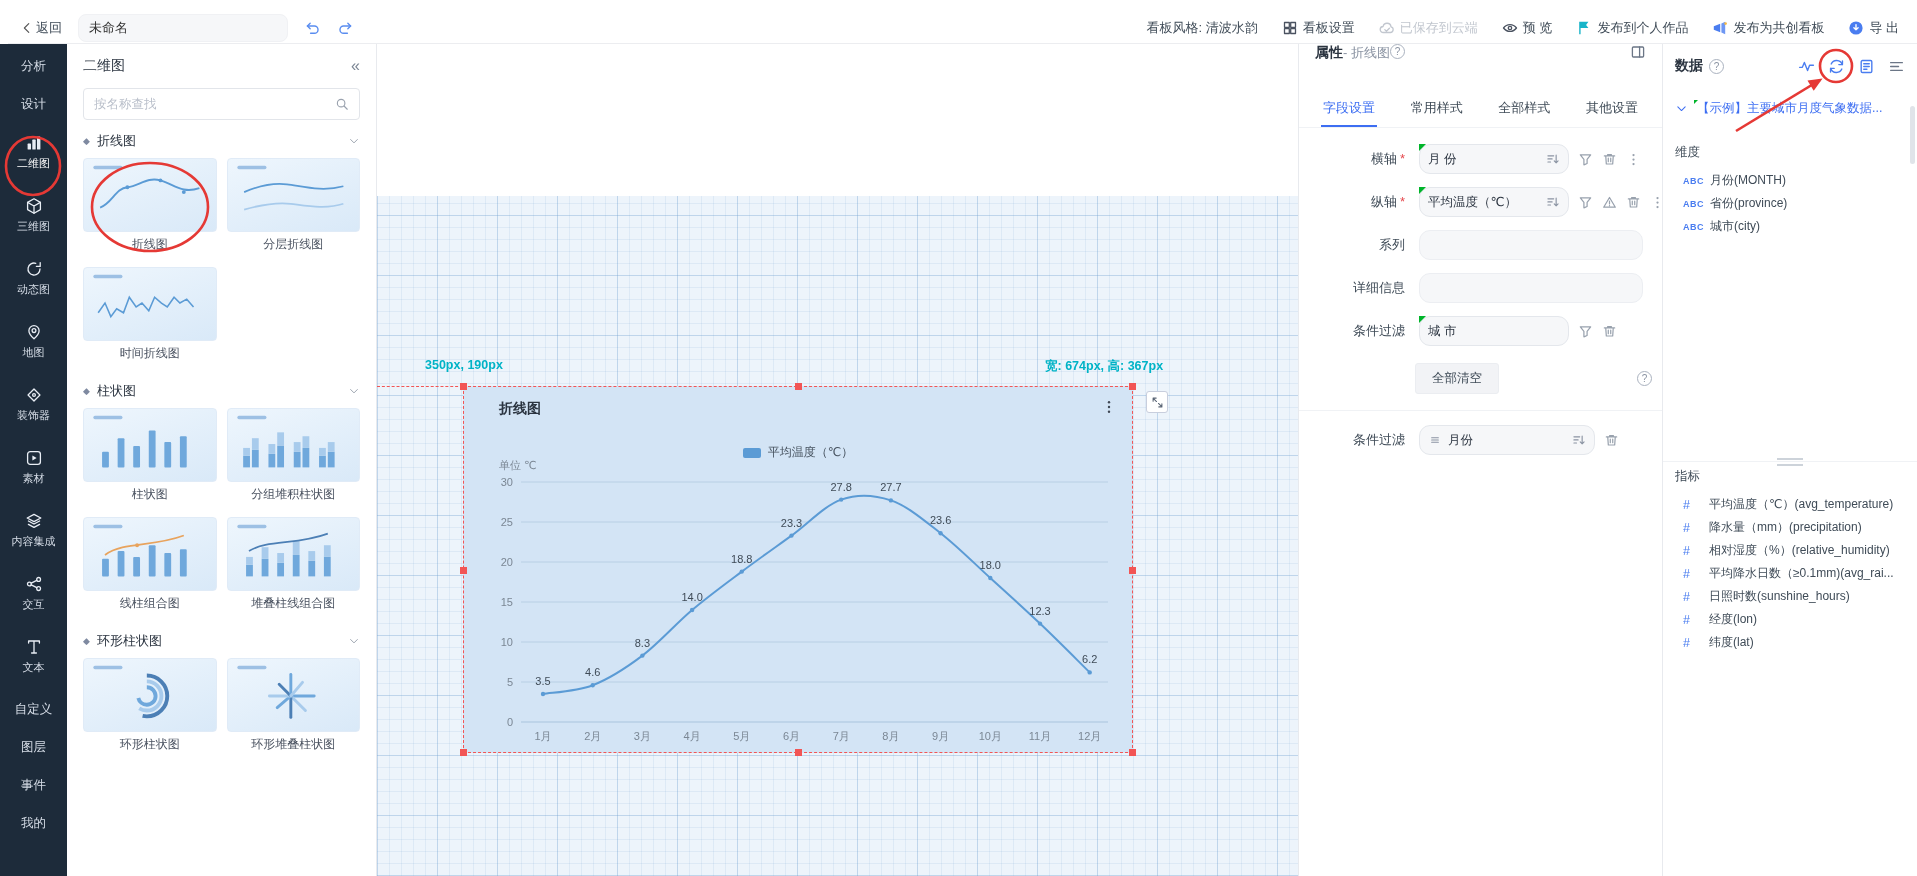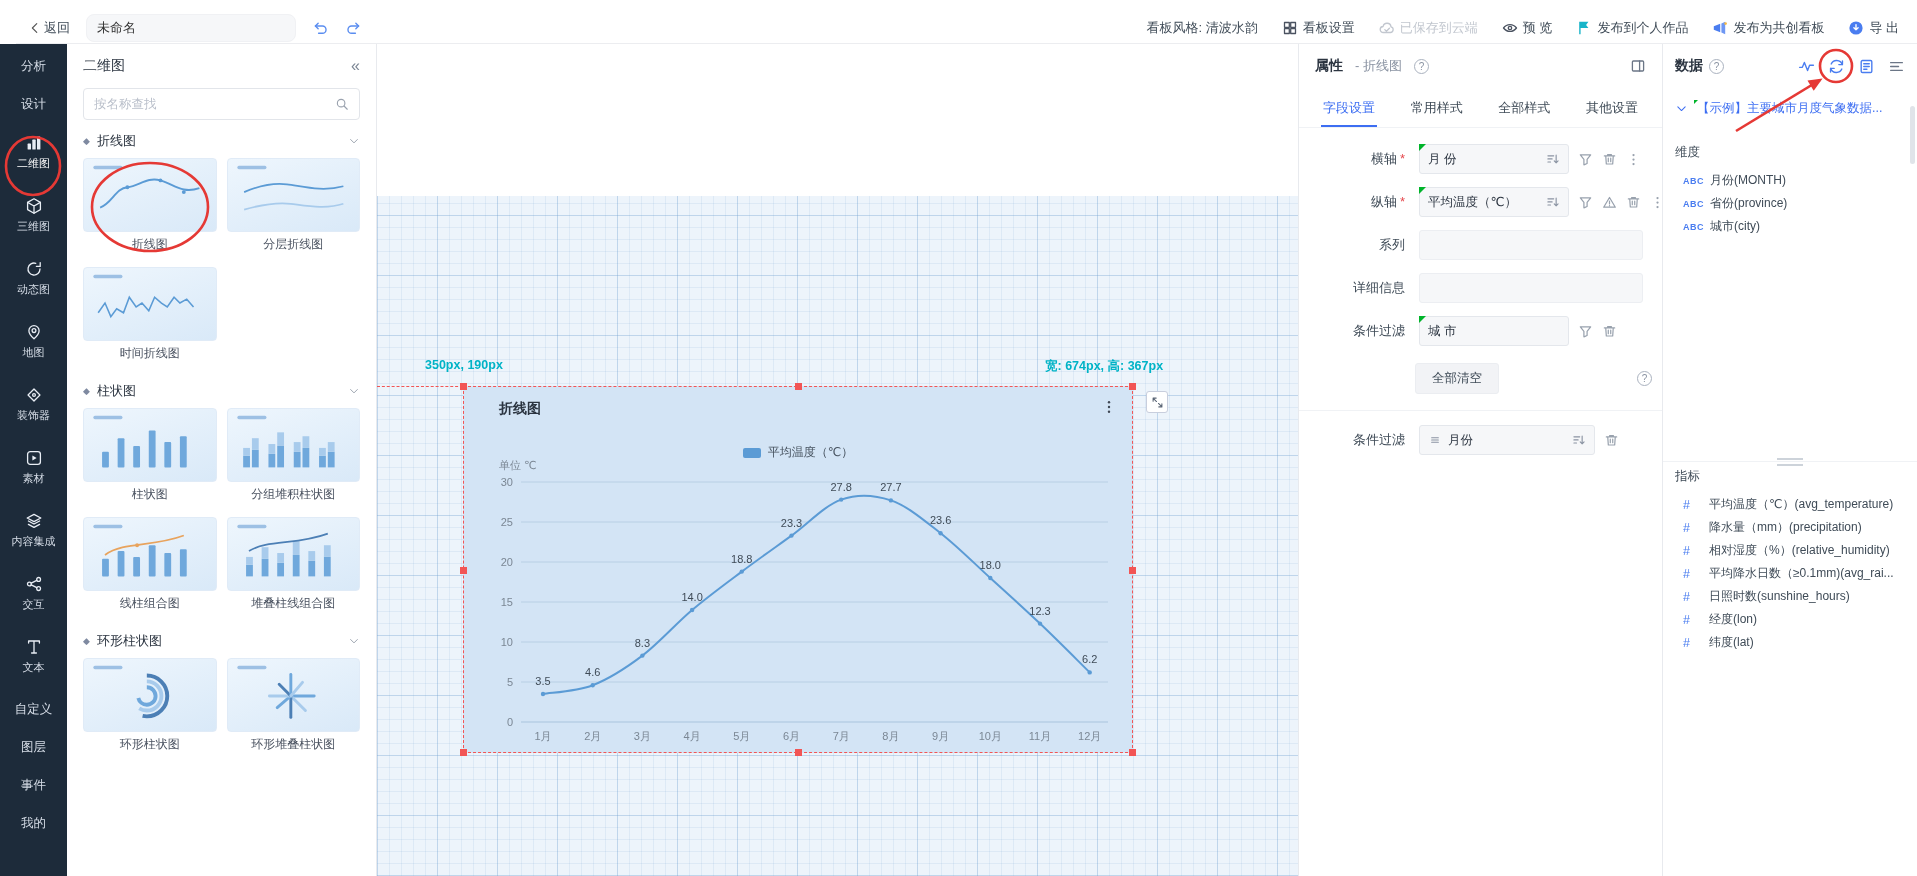--- a/index.html
+++ b/index.html
@@ -7,7 +7,7 @@
 body{font-family:"Liberation Sans","DejaVu Sans",sans-serif;background:#fff;position:relative;font-size:13px;color:#333}
 svg{display:block;width:100%;height:100%}
 
-.topbar{position:absolute;top:0;left:16px;right:0;height:44px;background:#fff;border-bottom:1px solid #ecedf0;display:flex;align-items:center;z-index:30;padding:12px 18px 0 12px}
+.topbar{position:absolute;top:0;left:8px;right:0;height:44px;background:#fff;border-bottom:1px solid #ecedf0;display:flex;align-items:center;z-index:30;padding:12px 18px 0 12px}
 .tb-left{display:flex;align-items:center;gap:16px}
 .back{display:flex;align-items:center;gap:2px;cursor:pointer;color:#3f4b57}
 .bic{width:14px;height:14px;color:#555;display:inline-block}

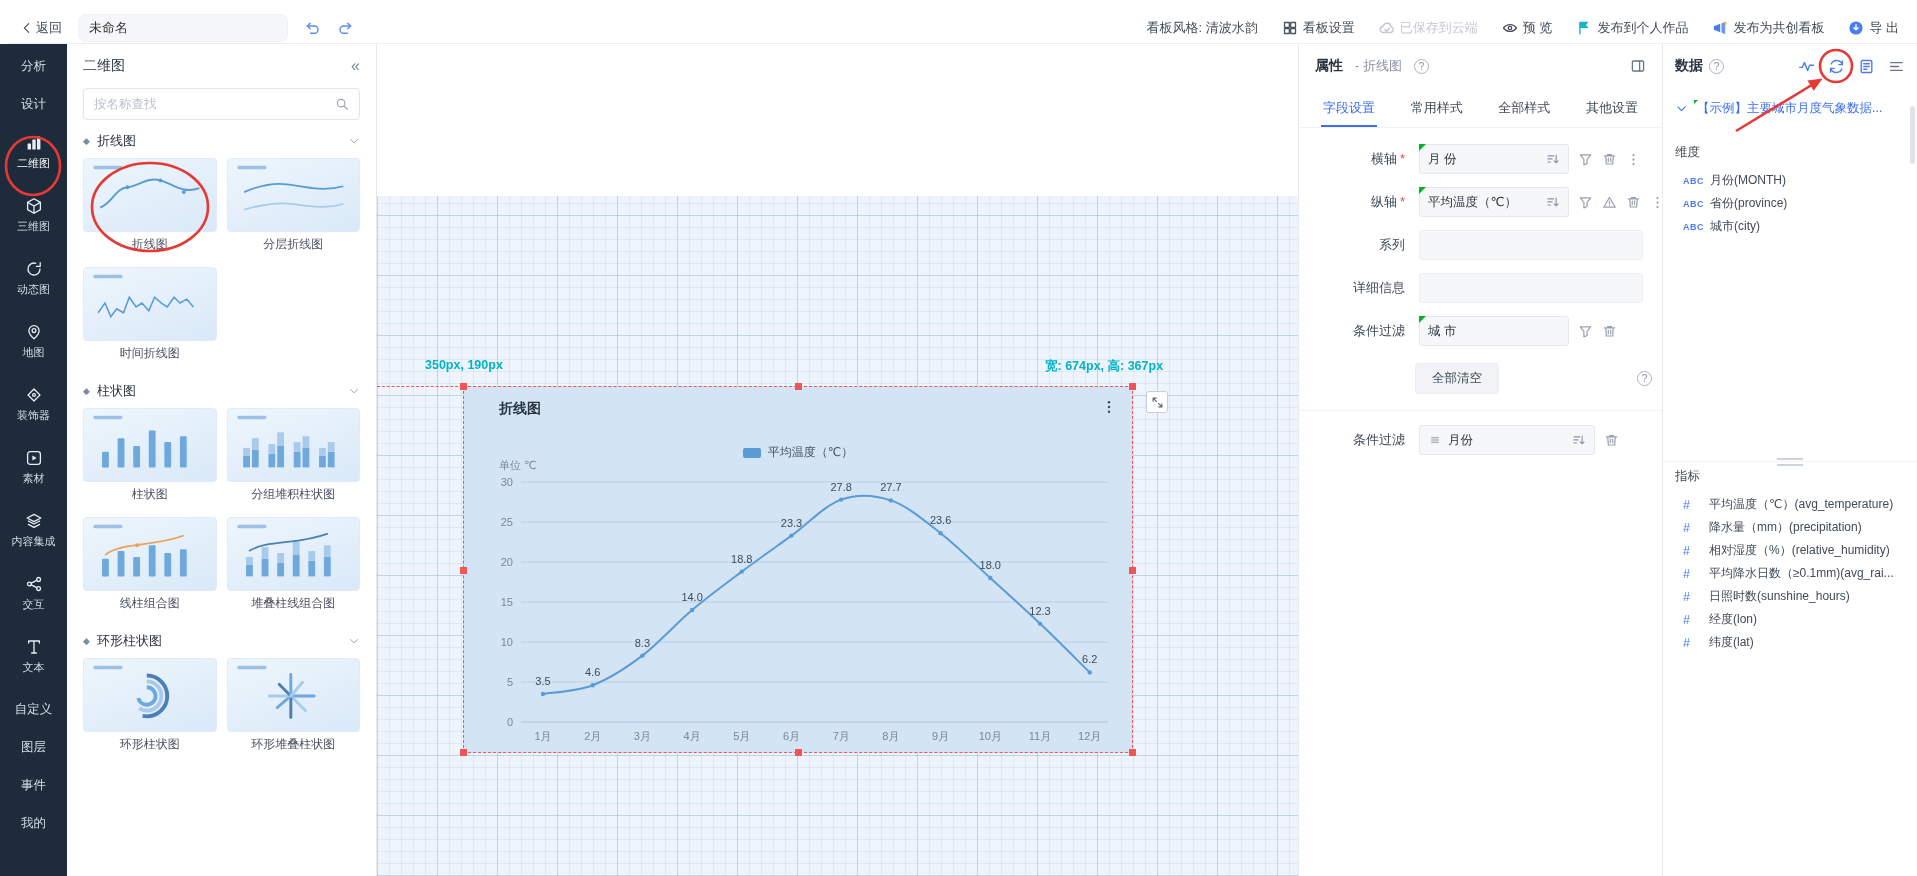--- a/index.html
+++ b/index.html
@@ -73,7 +73,7 @@
 .resize-btn svg{width:13px;height:13px}
 
 .props{position:absolute;top:44px;left:1298px;width:364px;bottom:0;background:#fff;border-left:1px solid #e8eaee;z-index:5}
-.props-head{height:44px;display:flex;align-items:center;gap:12px;padding:0 16px}
+.props-head{height:44px;display:flex;gap:0;padding:0 16px}
 .ph-title{font-size:14px;font-weight:bold;color:#2b3440}
 .ph-sub{font-size:13px;color:#8a93a2}
 .q-icon{width:15px;height:15px;border:1px solid #aab2bf;border-radius:50%;color:#8a93a2;font-size:10px;display:inline-flex;align-items:center;justify-content:center;cursor:pointer;flex:none}

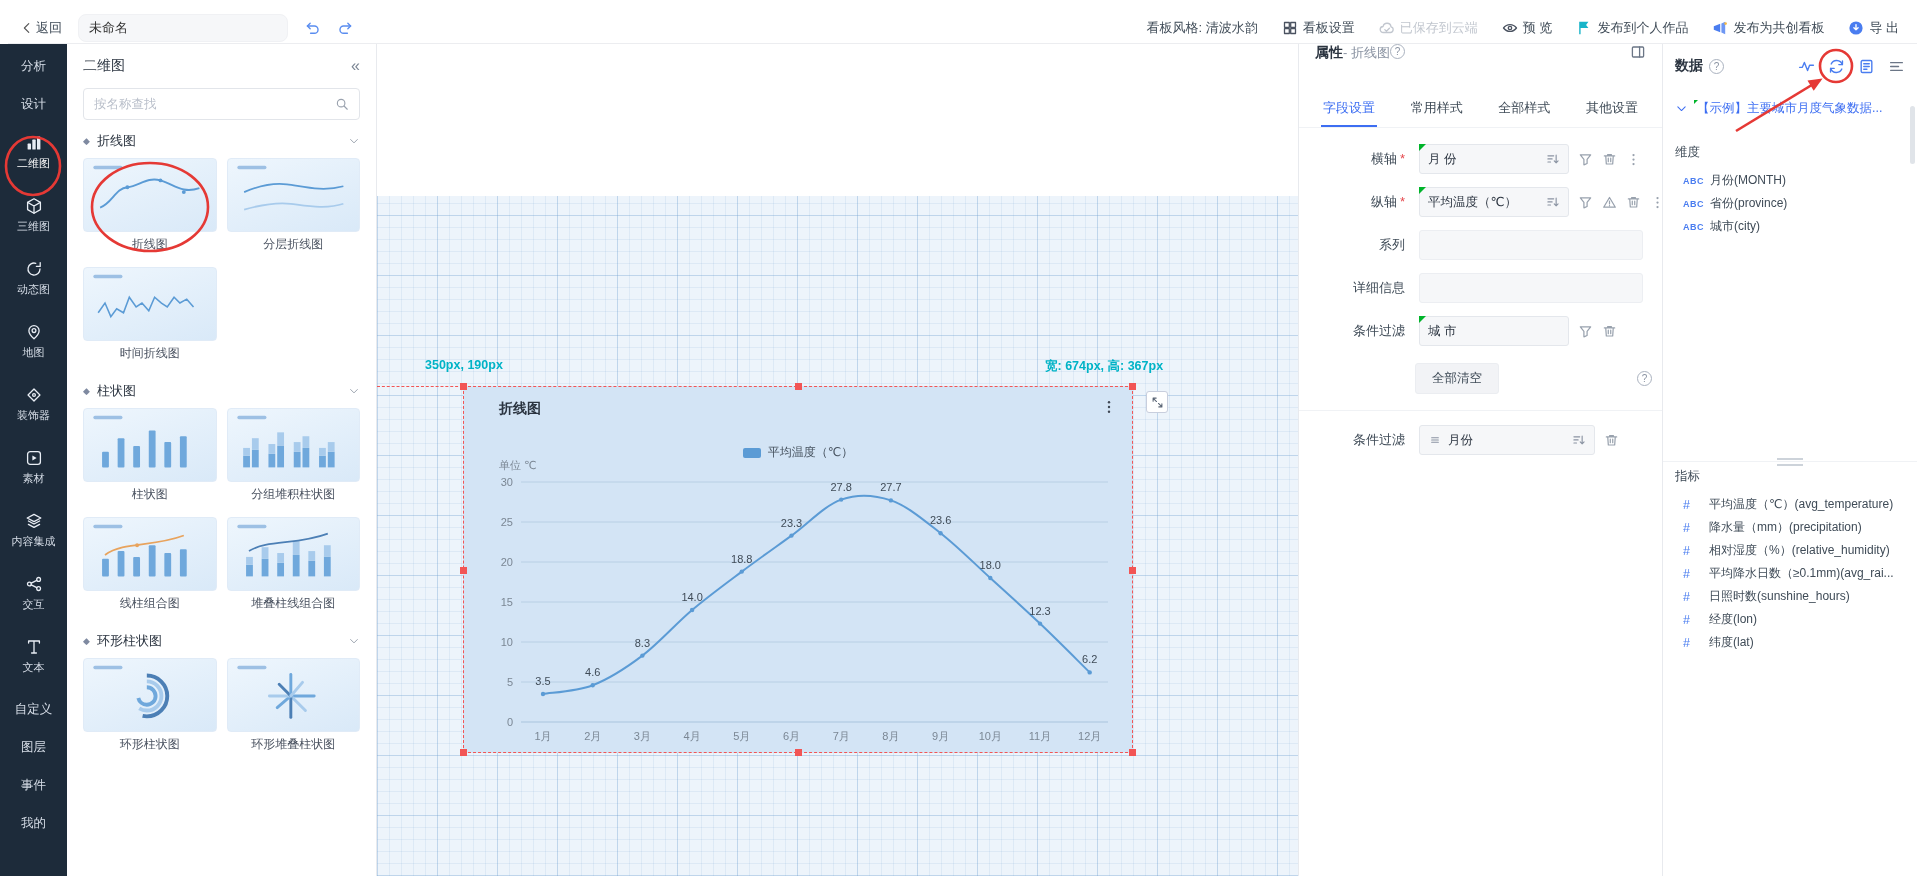--- a/index.html
+++ b/index.html
@@ -86,7 +86,7 @@
 .frow{display:flex;align-items:center;margin-bottom:13px}
 .flabel{width:92px;text-align:right;font-size:13px;color:#3f4b57;margin-right:14px;flex:none;white-space:nowrap}
 .flabel.req::after{content:"*";color:#e5484d;margin-left:3px}
-.finput{position:relative;height:30px;background:#f6f7f9;border:1px solid #e4e7ec;border-radius:3px;display:flex;align-items:center;padding:0 8px;font-size:12.5px;color:#2b3440;width:150px;flex:none;cursor:pointer}
+.finput{position:relative;height:30px;background:#f6f7f9;border:1px solid #e4e7ec;border-radius:11px;display:flex;align-items:center;padding:0 8px;font-size:12.5px;color:#2b3440;width:150px;flex:none;cursor:pointer}
 .finput.wide{width:224px;border-color:#eceef2}
 .finput.marked::before{content:"";position:absolute;left:-1px;top:-1px;border-top:7px solid #00b42a;border-right:7px solid transparent}
 .fval{white-space:nowrap;overflow:hidden;text-overflow:ellipsis}

